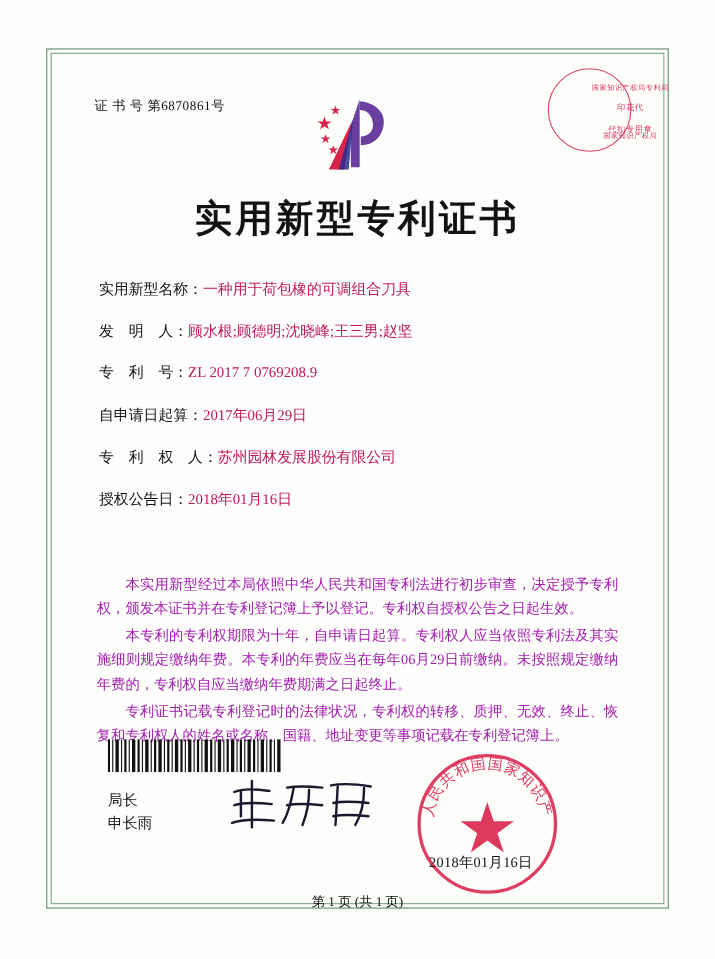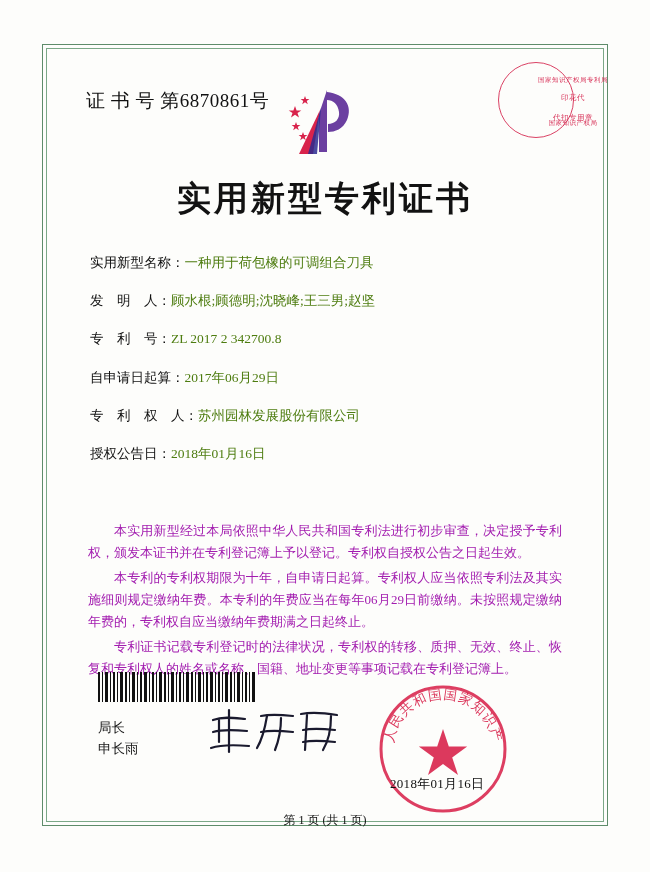--- a/index.html
+++ b/index.html
@@ -42,7 +42,7 @@
     position: absolute;
     left: 86px;
     top: 88px;
-    font-size: 19px;
+    font-size: 12px;
     letter-spacing: 0.5px;
     color: #111;
     font-family: "Liberation Serif", serif;

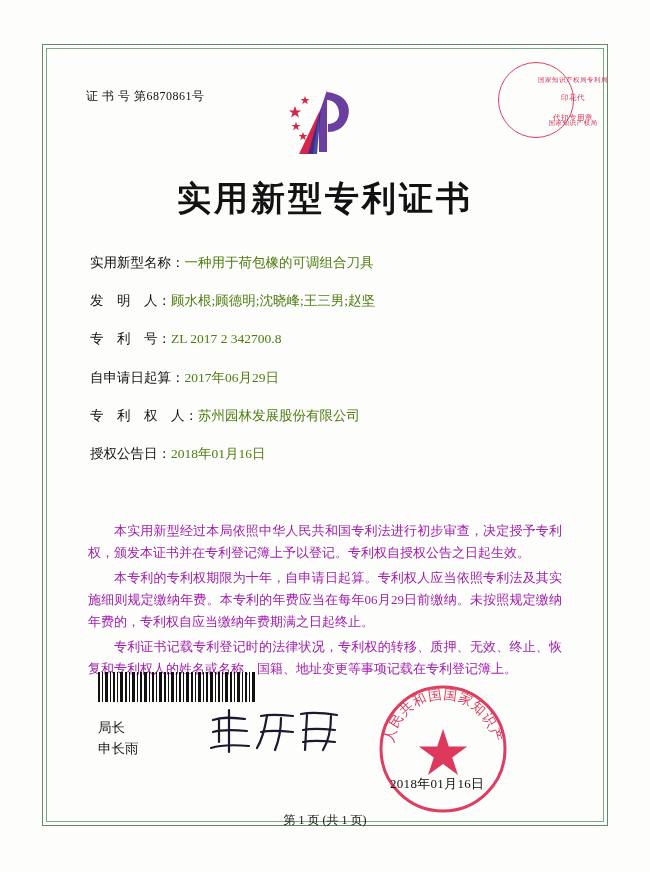--- a/index.html
+++ b/index.html
@@ -119,7 +119,7 @@
     color: #111;
   }
   .field-value {
-    color: #4d7c0f;
+    color: #be185d;
     white-space: pre;
   }
   .field-row.tight { margin-bottom: 26px; }

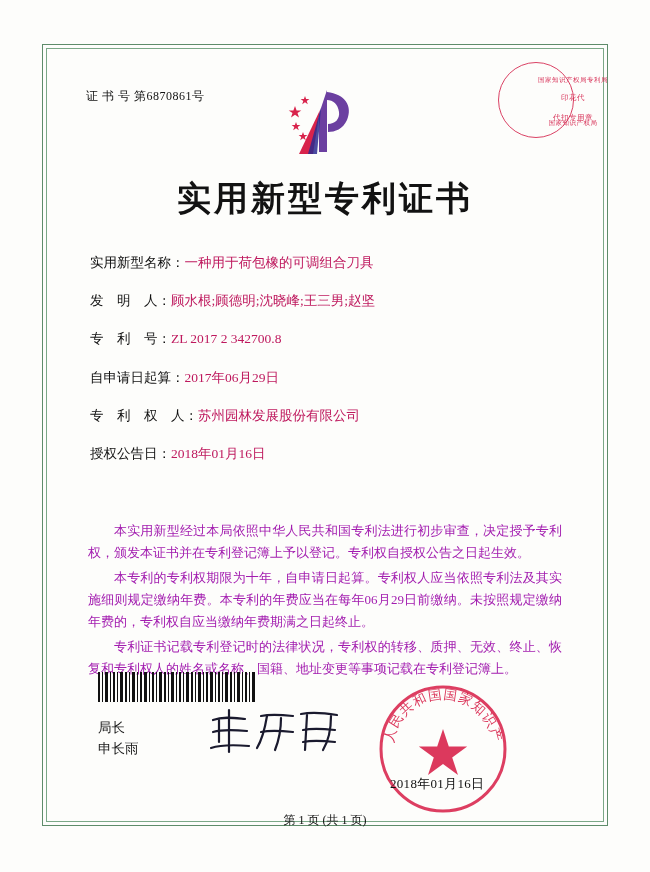--- a/index.html
+++ b/index.html
@@ -243,7 +243,7 @@
     </div>
     <div class="field-row">
       <span class="field-label">专　利　号：</span>
-      <span class="field-value">ZL 2017 2 342700.8</span>
+      <span class="field-value">ZL 2017 7 0769208.9</span>
     </div>
     <div class="field-row">
       <span class="field-label">自申请日起算：</span>

